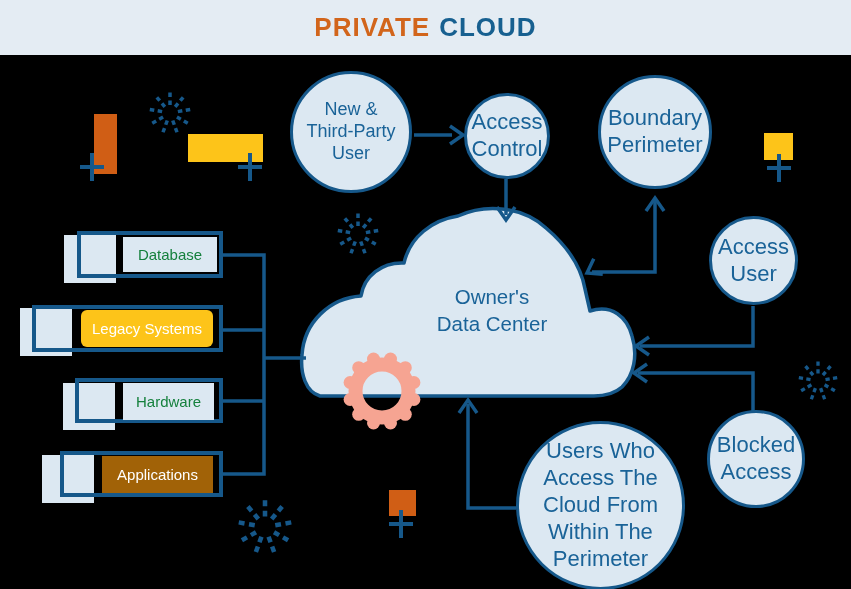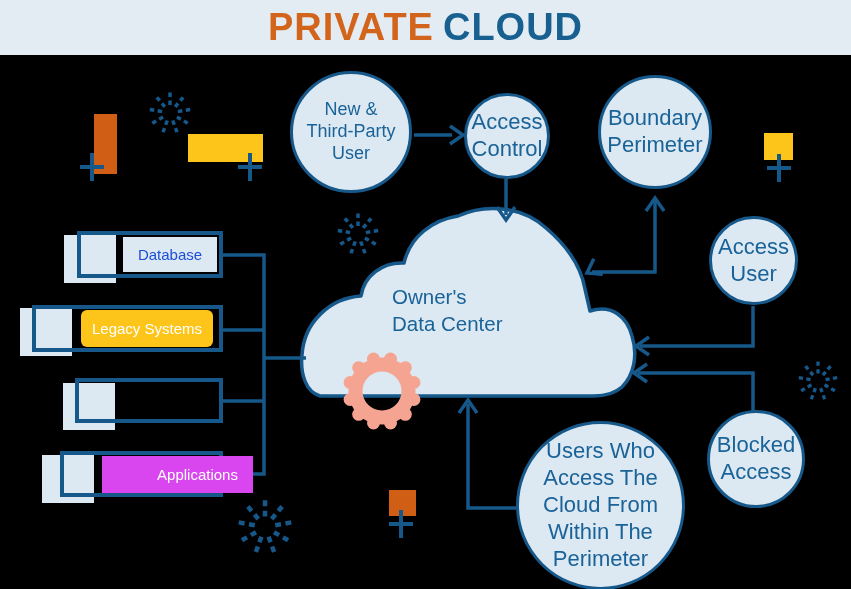--- a/index.html
+++ b/index.html
@@ -12,7 +12,7 @@
   .header{
     position:absolute; left:0; top:0; width:851px; height:55px;
     background:#e4ecf3; display:flex; align-items:center; justify-content:center;
-    font-size:38px; font-weight:600; letter-spacing:1px;
+    font-size:26px; font-weight:600; letter-spacing:1px;
   }
   .title-accent{color:#d2651b; margin-right:9px;}
   .title-rest{color:#176090;}

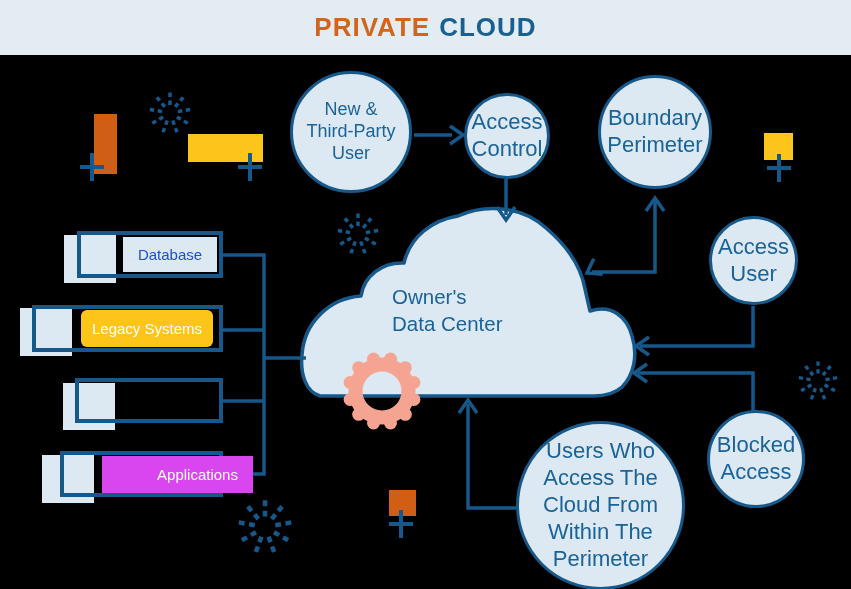--- a/index.html
+++ b/index.html
@@ -33,7 +33,7 @@
     position:absolute; display:flex; align-items:center; justify-content:center;
     font-size:15px; text-align:center;
   }
-  .variant-light{background:#dce8f2; color:#1d4ed8;}
+  .variant-light{background:#dce8f2; color:#15803d;}
   .variant-yellow{background:#fdc419; color:#ffffff;}
   .variant-orange{background:#d946ef; color:#ffffff;padding-left:40px;}
   .bar-orange{background:#d05e15;}

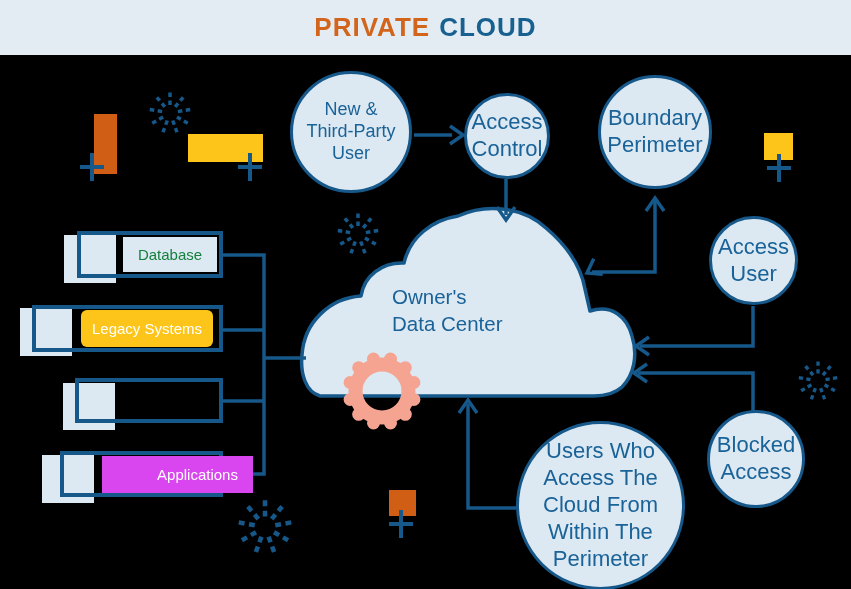--- a/index.html
+++ b/index.html
@@ -24,7 +24,7 @@
     text-align:center; white-space:pre-line; line-height:1.22; font-size:22px;
   }
   .cloud-label{
-    position:absolute; text-align:left; color:#1a6398;
+    position:absolute; text-align:center; color:#1a6398;
     white-space:pre-line; line-height:1.3; font-size:20.5px;
   }
   .row-square{position:absolute; background:#dce8f2;}

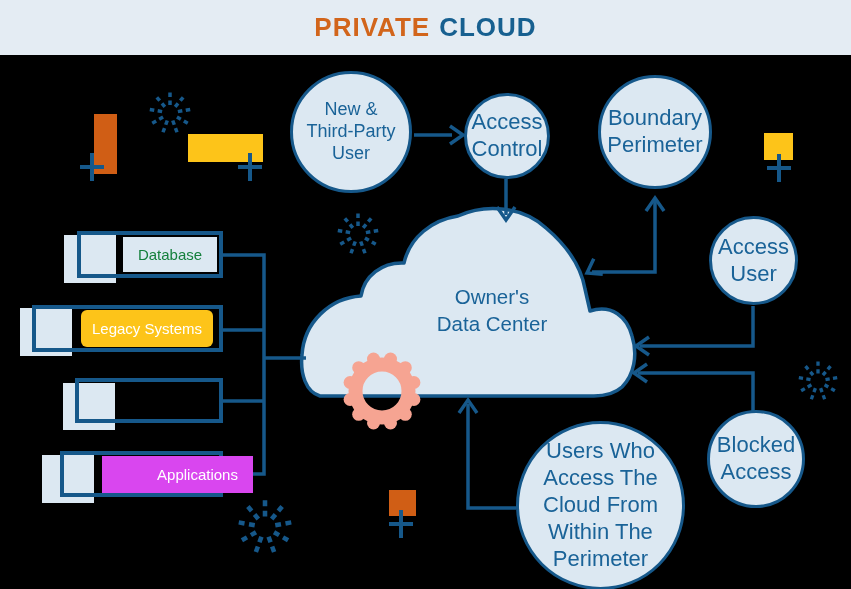--- a/index.html
+++ b/index.html
@@ -169,6 +169,7 @@
 
   <div class="row-square" style="left:63px; top:383px; width:52px; height:47px;"></div>
   <div class="row-rect" style="left:75px; top:378px; width:148px; height:45px;"></div>
+  <div class="row-label variant-light" style="left:123px; top:383px; width:91px; height:37px;">Hardware</div>
 
   <div class="row-square" style="left:42px; top:455px; width:52px; height:48px;"></div>
   <div class="row-rect" style="left:60px; top:451px; width:163px; height:46px;"></div>

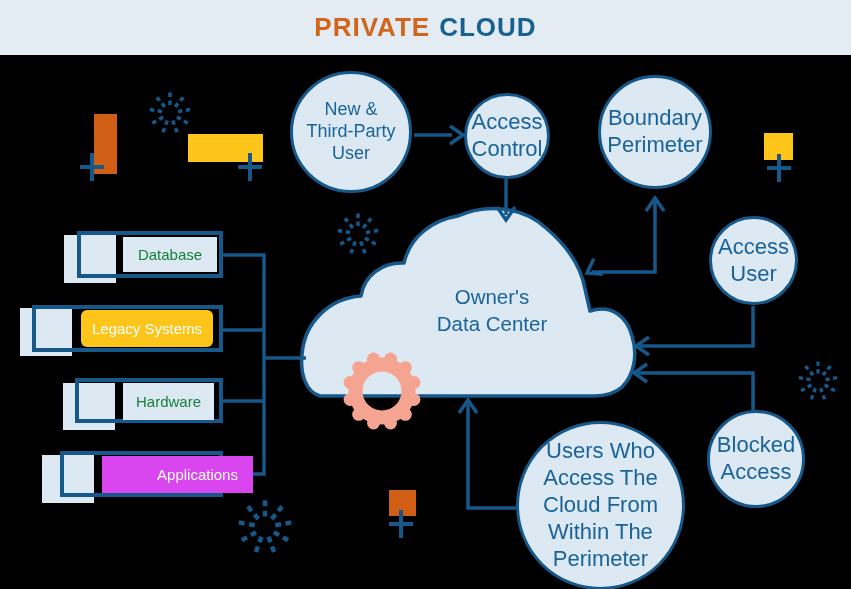--- a/index.html
+++ b/index.html
@@ -35,7 +35,7 @@
   }
   .variant-light{background:#dce8f2; color:#15803d;}
   .variant-yellow{background:#fdc419; color:#ffffff;}
-  .variant-orange{background:#d946ef; color:#ffffff;padding-left:40px;}
+  .variant-orange{background:#a16207; color:#ffffff;}
   .bar-orange{background:#d05e15;}
   .bar-yellow{background:#fdc419;}
 </style>

